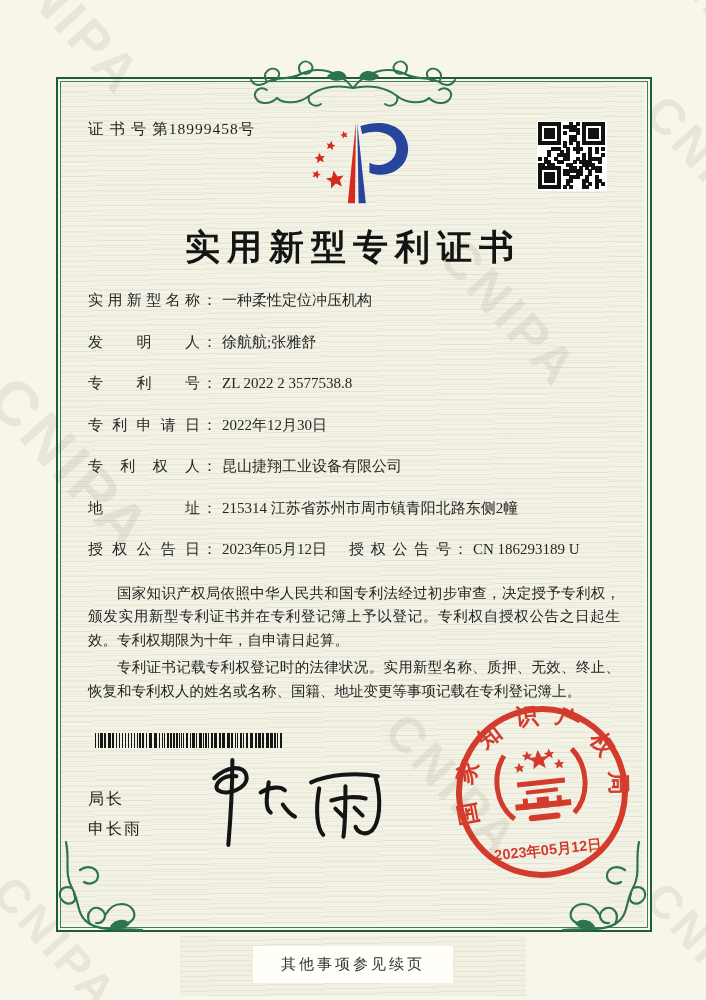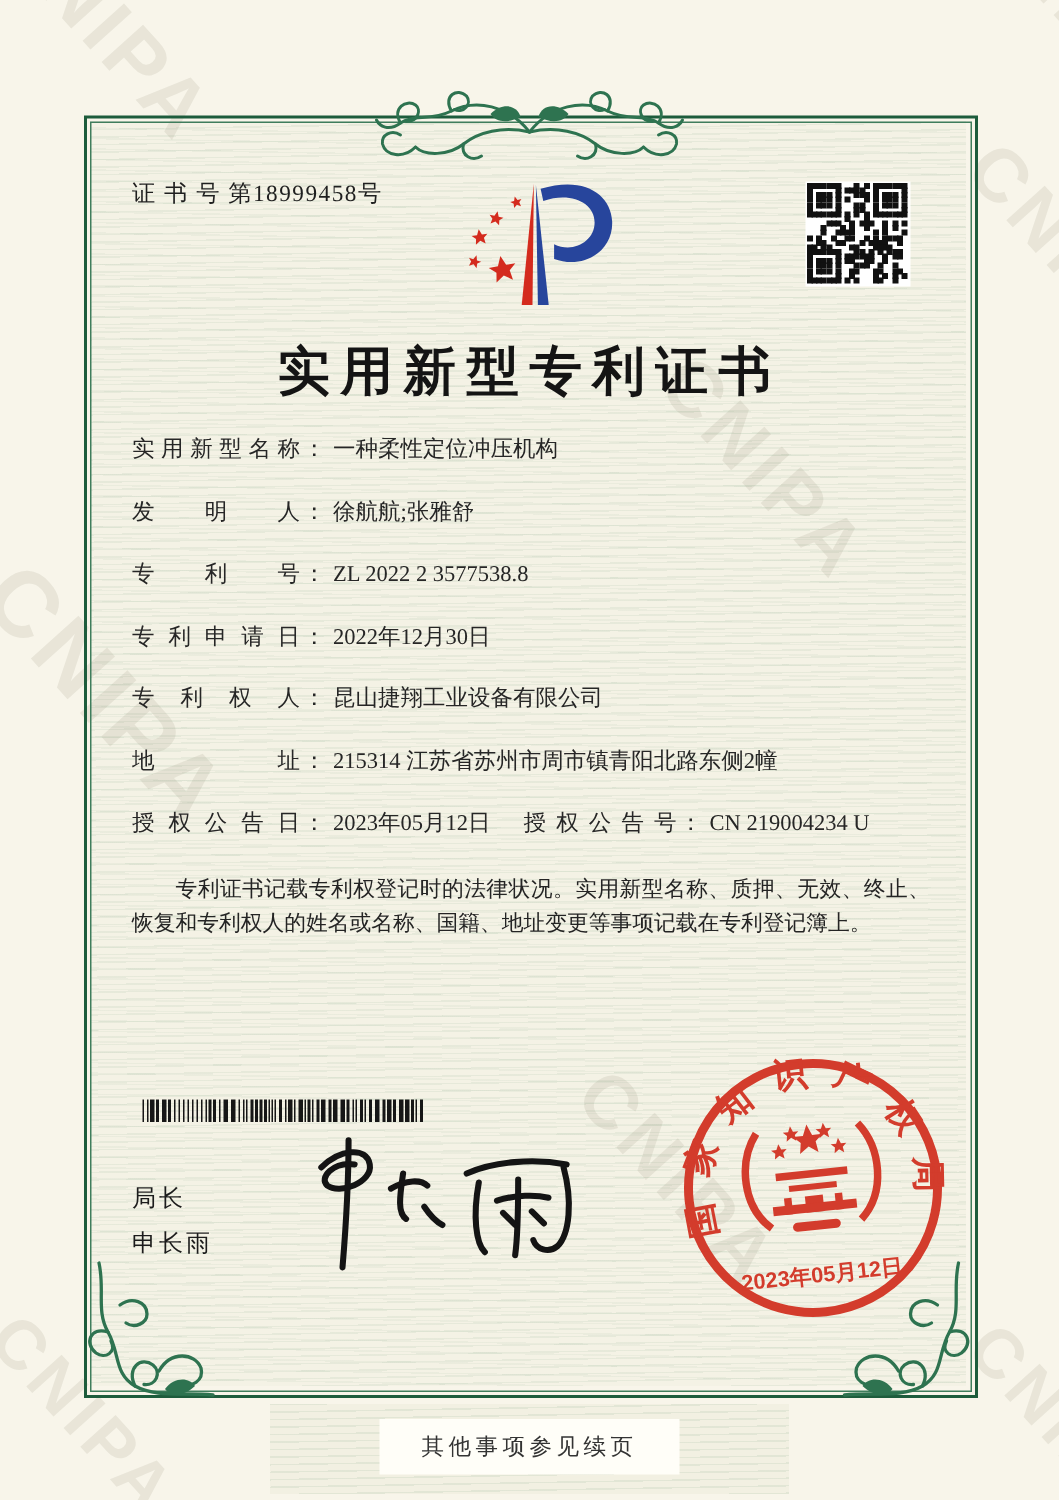--- a/index.html
+++ b/index.html
@@ -382,7 +382,7 @@
       <span class="flabel">地址</span><span class="fcolon">：</span><span class="fvalue">215314 江苏省苏州市周市镇青阳北路东侧2幢</span>
     </div>
     <div class="field-row">
-      <span class="flabel">授权公告日</span><span class="fcolon">：</span><span class="fvalue">2023年05月12日</span><span class="flabel2">授权公告号</span><span class="fcolon">：</span><span class="fvalue">CN 219004234 U</span>
+      <span class="flabel">授权公告日</span><span class="fcolon">：</span><span class="fvalue">2023年05月12日</span><span class="flabel2">授权公告号</span><span class="fcolon">：</span><span class="fvalue">CN 186293189 U</span>
     </div>
   </div>
 

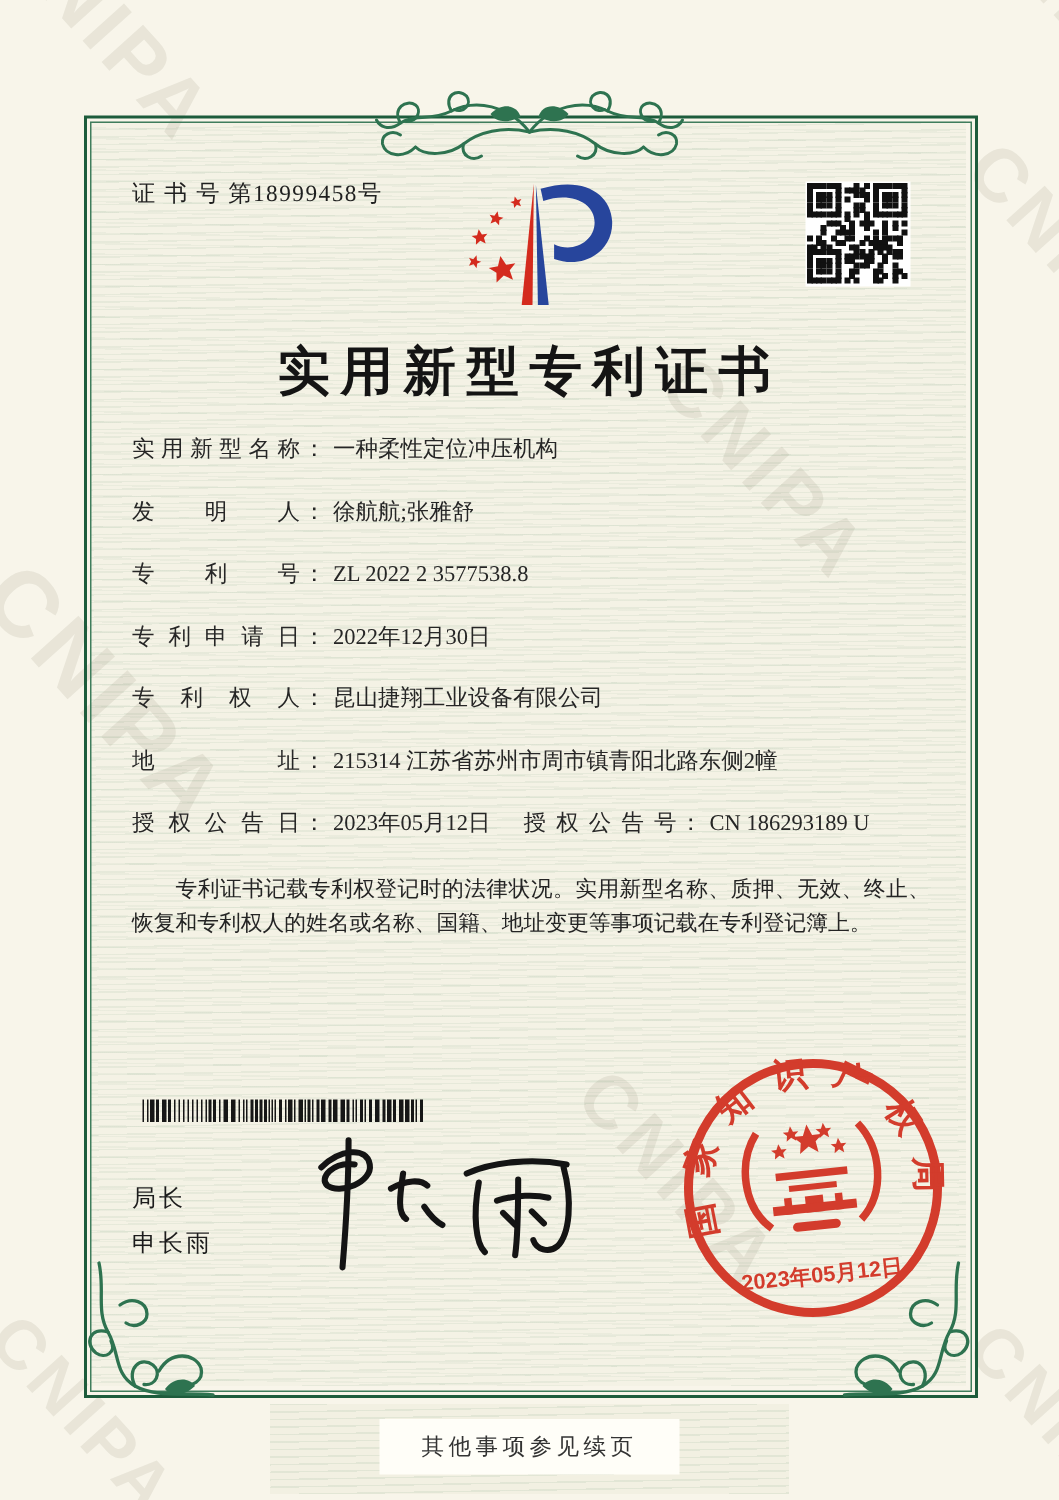--- a/index.html
+++ b/index.html
@@ -387,6 +387,7 @@
   </div>
 
   <div class="paras">
+    <p>国家知识产权局依照中华人民共和国专利法经过初步审查，决定授予专利权，颁发实用新型专利证书并在专利登记簿上予以登记。专利权自授权公告之日起生效。专利权期限为十年，自申请日起算。</p>
     <p>专利证书记载专利权登记时的法律状况。实用新型名称、质押、无效、终止、恢复和专利权人的姓名或名称、国籍、地址变更等事项记载在专利登记簿上。</p>
   </div>
 

